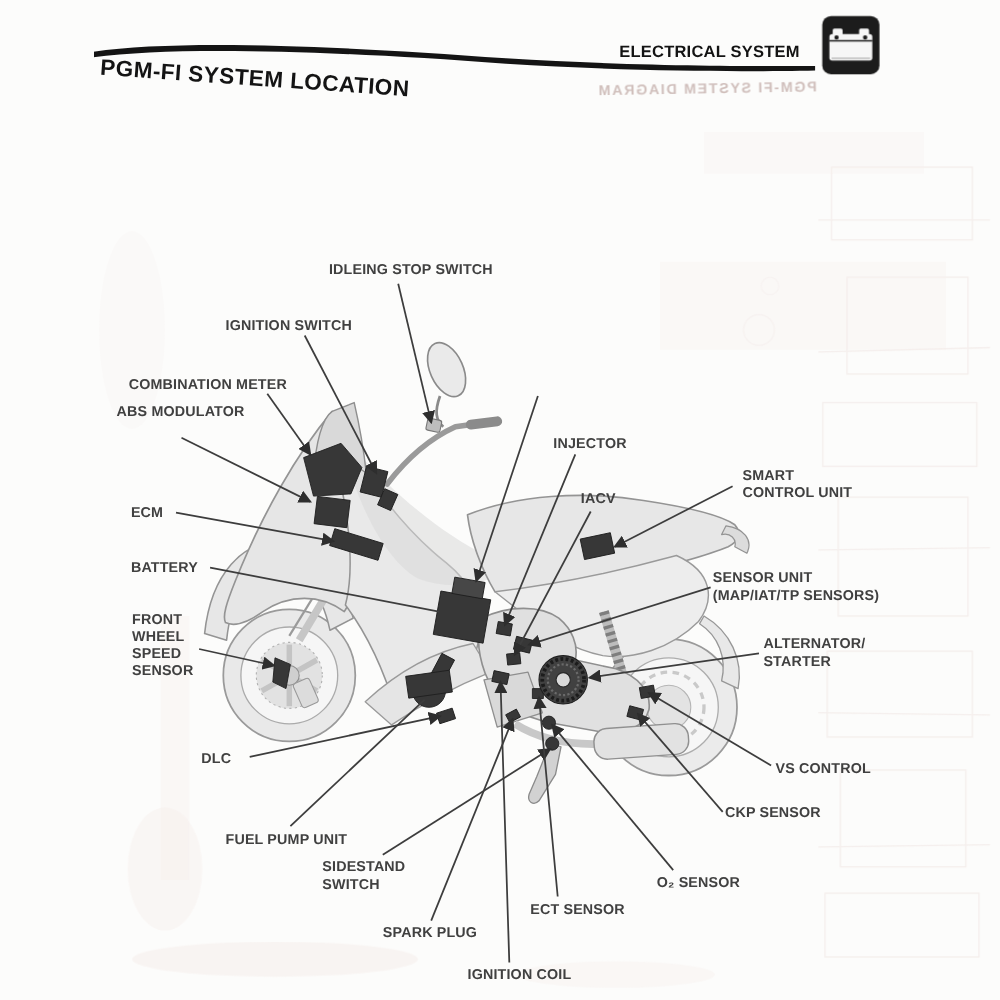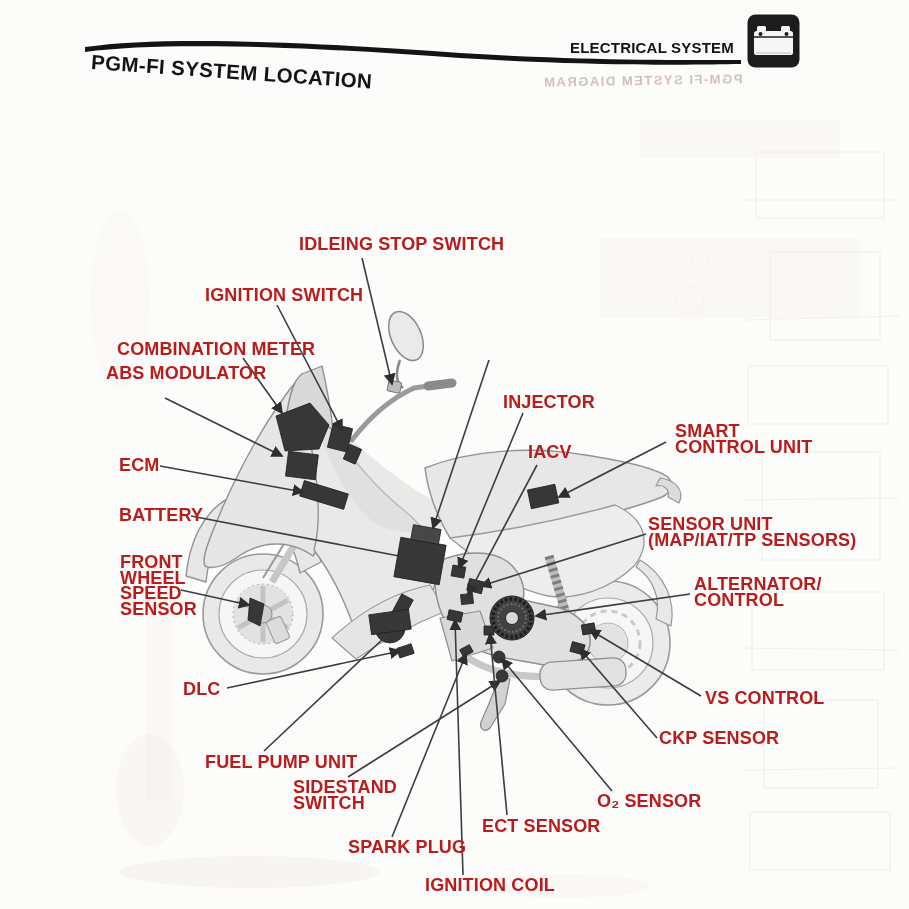--- a/index.html
+++ b/index.html
@@ -15,7 +15,7 @@
     transform:rotate(4deg);transform-origin:0 0;white-space:pre;
   }
   .chapter{
-    position:absolute;left:563px;top:39px;width:178px;text-align:center;
+    position:absolute;left:563px;top:39px;width:178px;text-align:left;
     font-size:15px;font-weight:700;letter-spacing:.2px;color:#131313;white-space:pre;
   }
   .bleed-title{

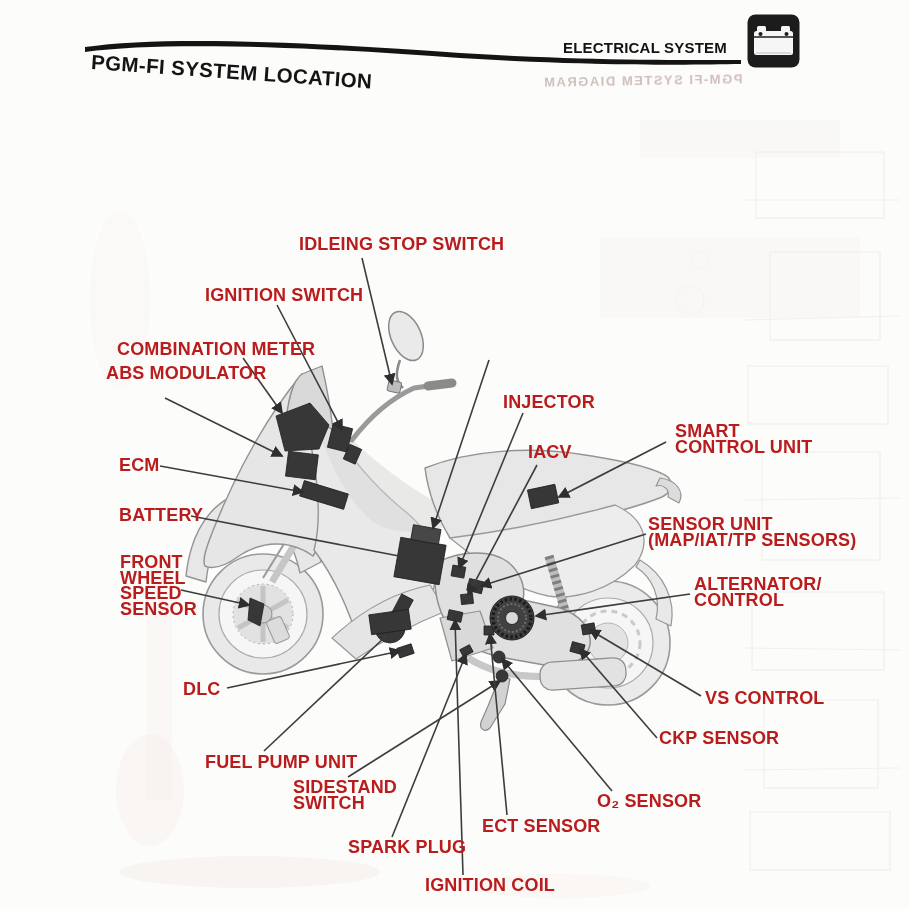--- a/index.html
+++ b/index.html
@@ -26,8 +26,8 @@
   }
   .badge{position:absolute;left:746px;top:13px;width:55px;height:56px;}
   .lbl{
-    position:absolute;font-weight:700;font-size:18px;line-height:15.6px;
-    color:#b91c1c;letter-spacing:.15px;white-space:pre;
+    position:absolute;font-weight:700;font-size:13px;line-height:15.6px;
+    color:#404040;letter-spacing:.15px;white-space:pre;
   }
 </style>
 </head>

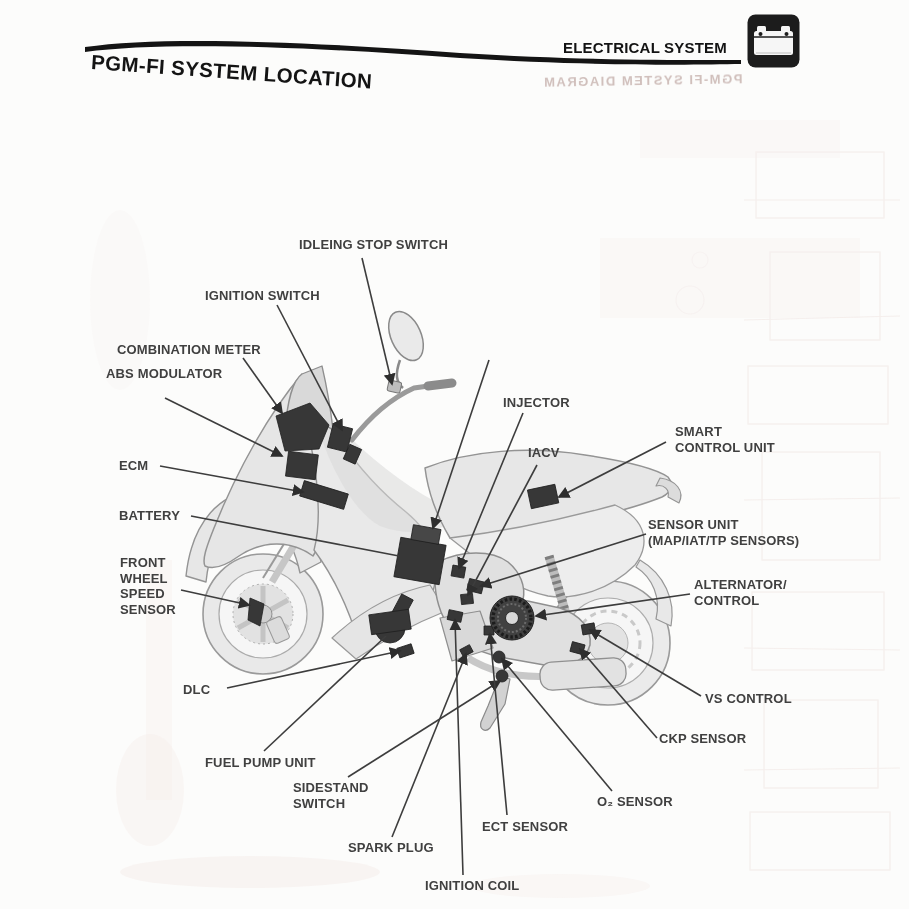--- a/index.html
+++ b/index.html
@@ -234,7 +234,7 @@
 SPEED
 SENSOR</div>
   <div class="lbl" style="left:694px;top:577px">ALTERNATOR/
-CONTROL</div>
+STARTER</div>
   <div class="lbl" style="left:183px;top:682px">DLC</div>
   <div class="lbl" style="left:705px;top:691px">VS CONTROL</div>
   <div class="lbl" style="left:659px;top:731px">CKP SENSOR</div>

